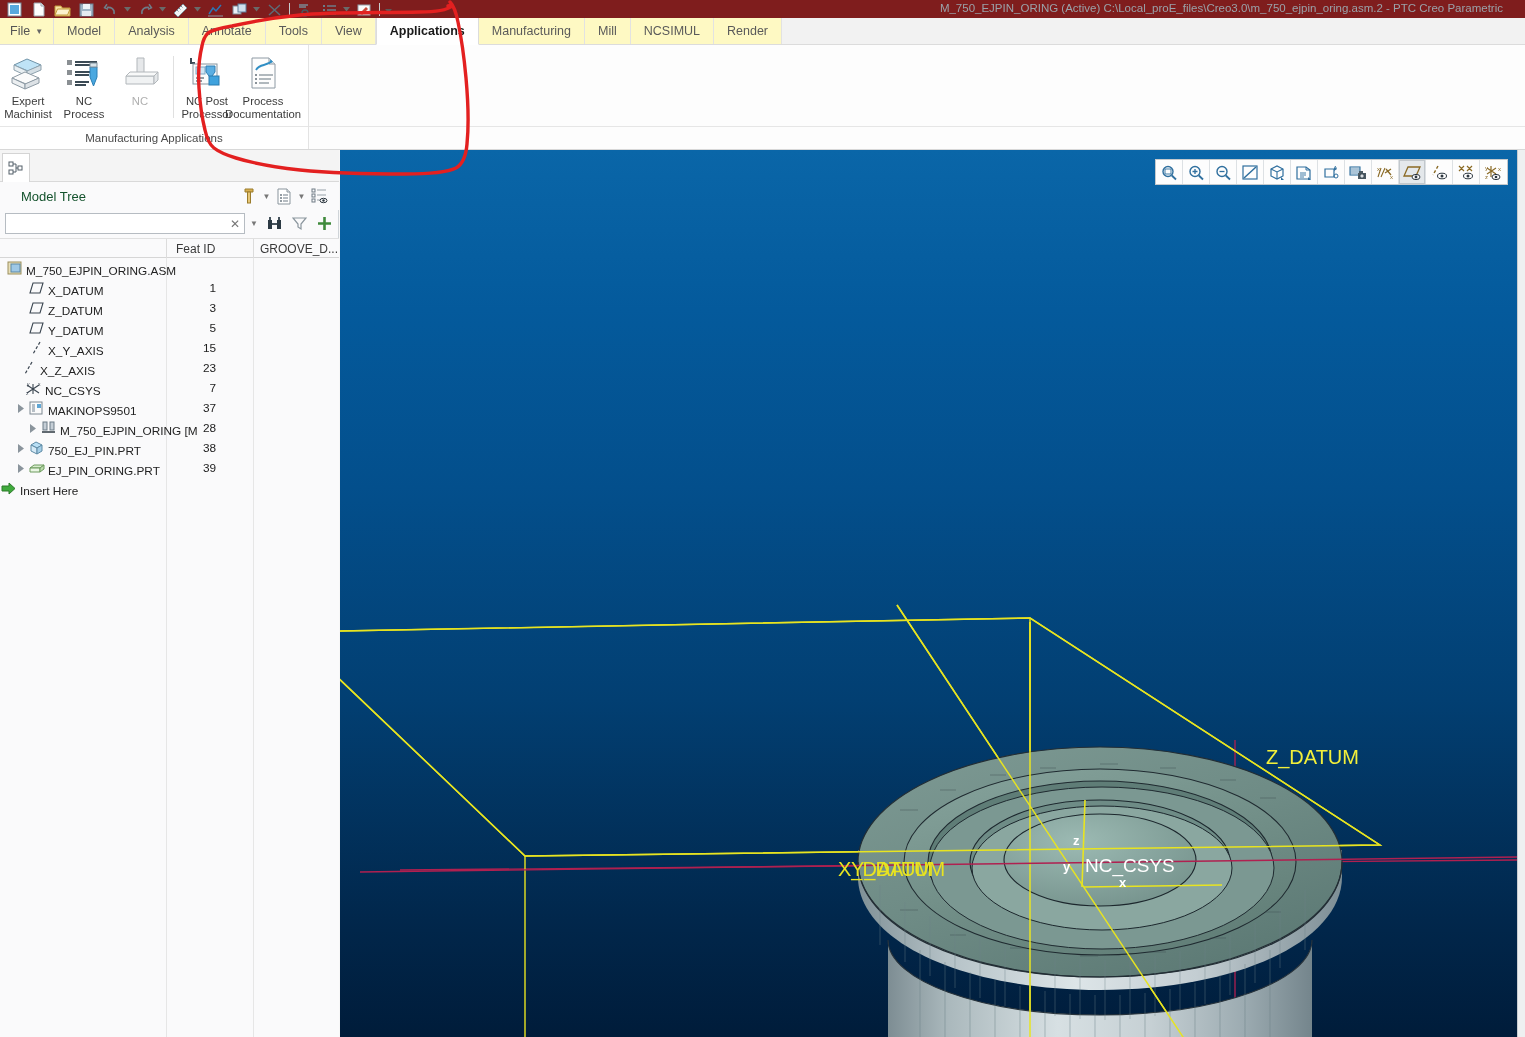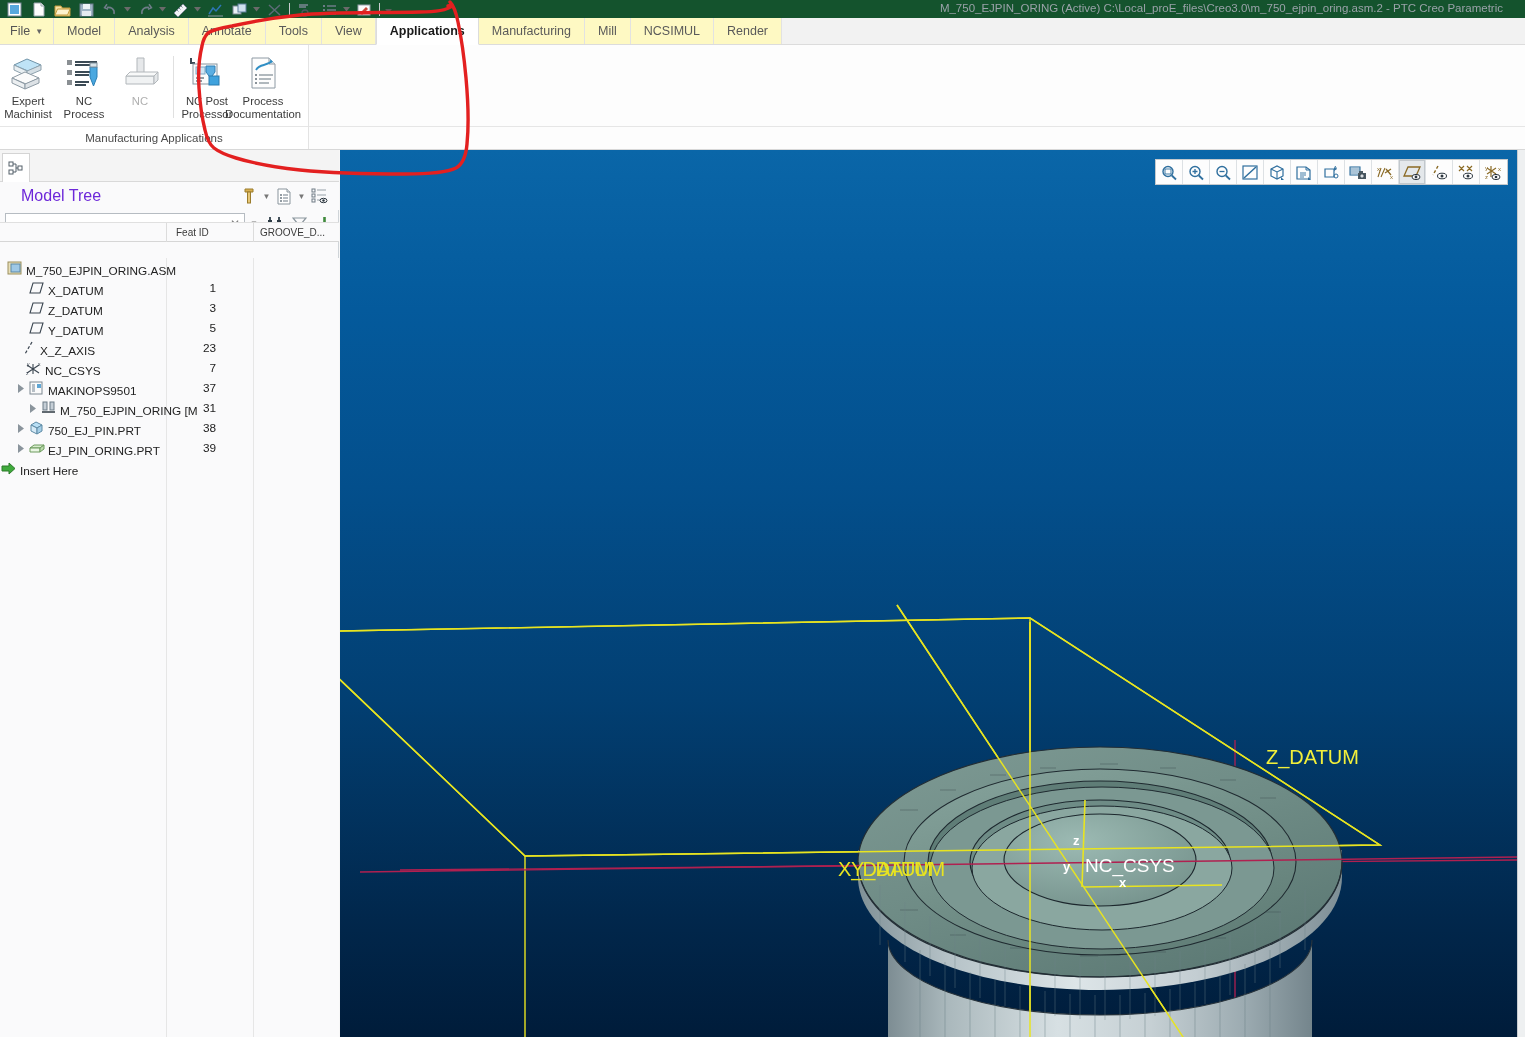--- a/index.html
+++ b/index.html
@@ -19,7 +19,7 @@
   
   #titlebar {
     position: absolute; left: 0; top: 0; width: 1525px; height: 18px;
-    background: #14532d;
+    background: #7f1d1d;
     overflow: hidden;
   }
   #titlebar .title-text {

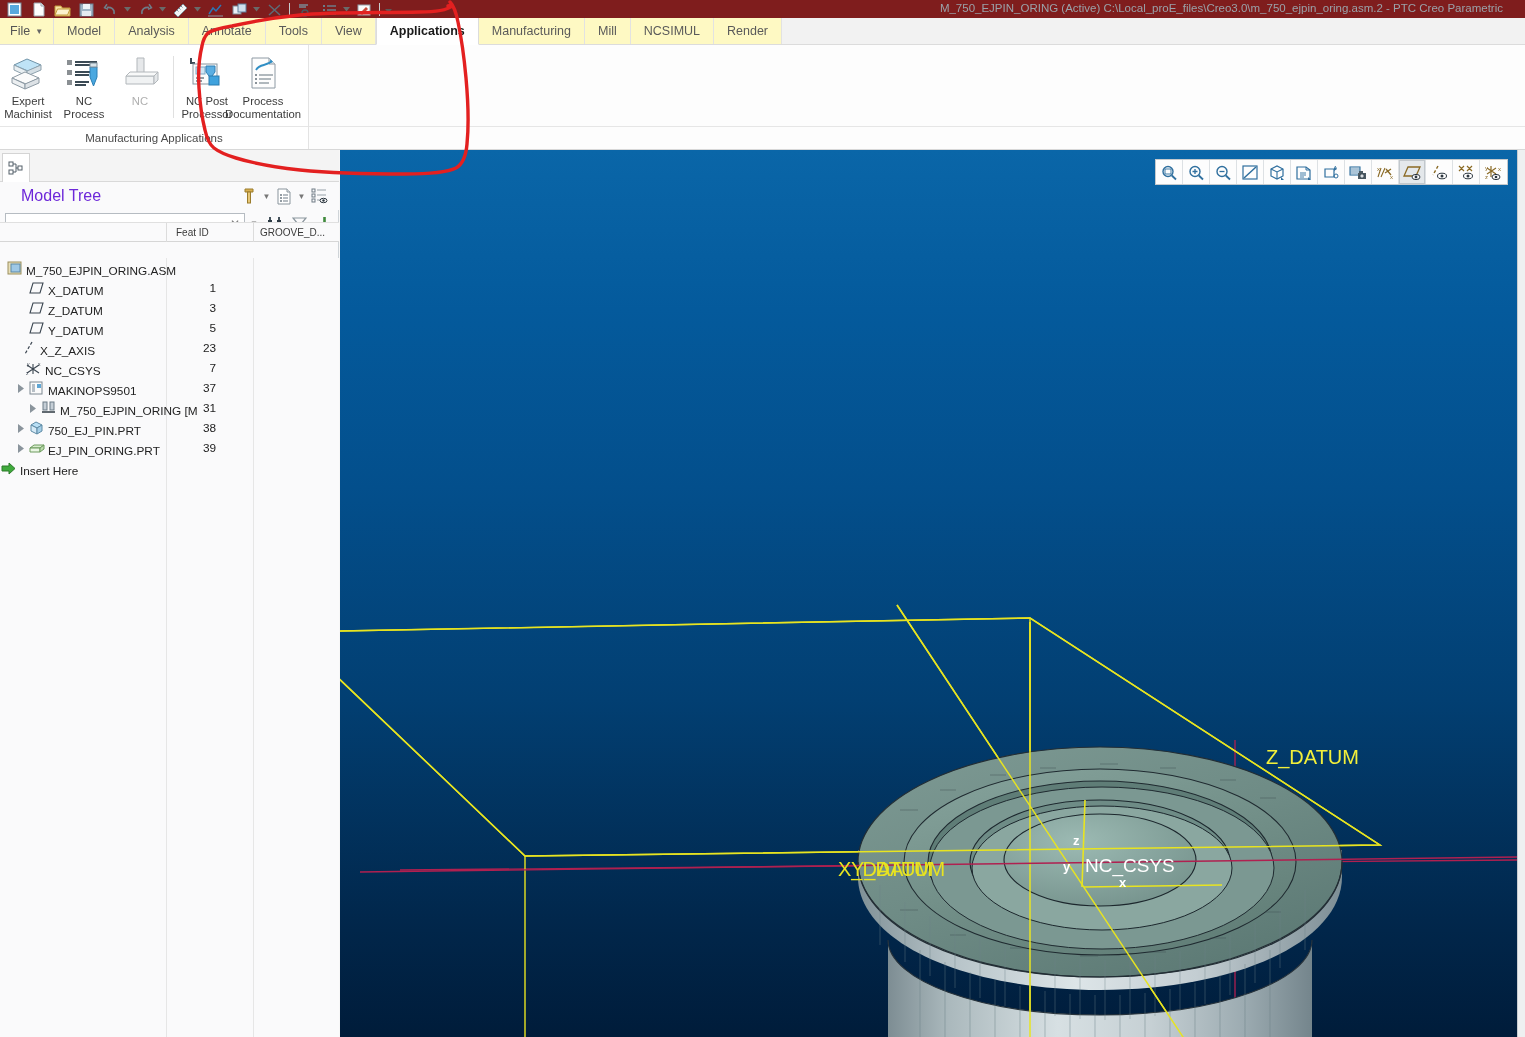--- a/index.html
+++ b/index.html
@@ -134,7 +134,7 @@
     display: flex; align-items: center; background: #fafafb;
   }
   #mt-title {
-    font-size: 16px; color: #6d28d9; margin-left: 21px;
+    font-size: 13px; color: #14532d; margin-left: 21px;
   }
   #mt-header-tools {
     position: absolute; right: 10px; top: 0; height: 28px;

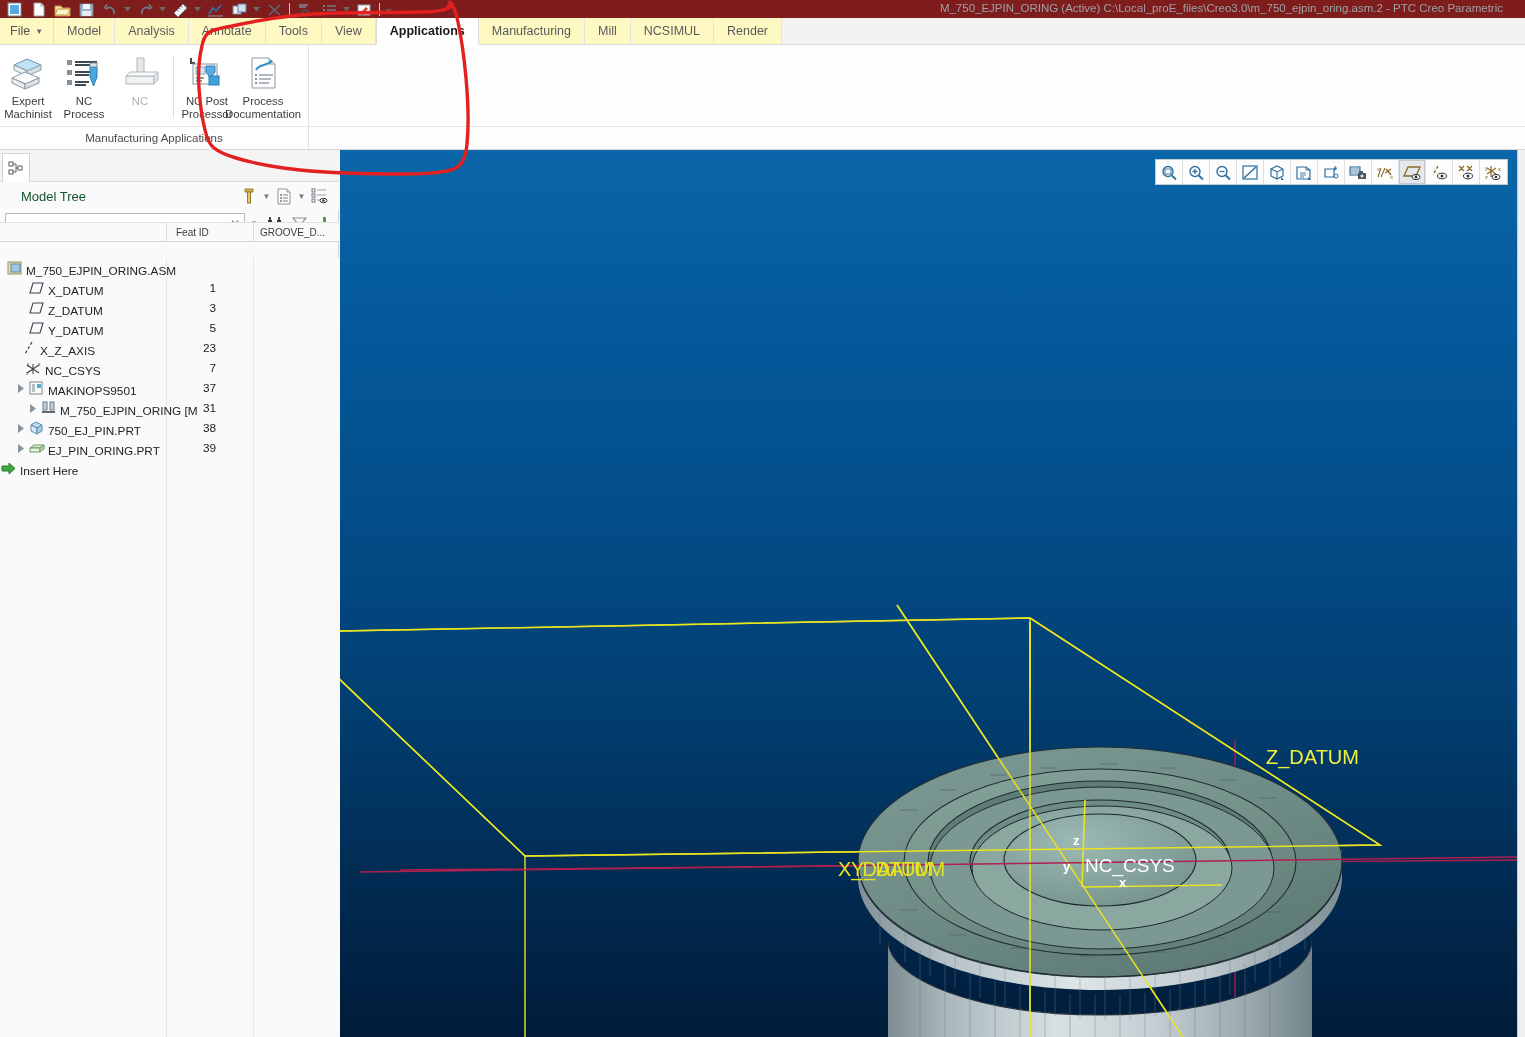--- a/index.html
+++ b/index.html
@@ -163,10 +163,10 @@
 
   
   #mt-colhdr {
-    position: absolute; left: 0; top: 72px; width: 339px; height: 20px;
+    position: absolute; left: 0; top: 88px; width: 339px; height: 20px;
     border-top: 1px solid #e0e0e0; border-bottom: 1px solid #d6d6d6;
     background: #fafafb;
-    font-size: 10px; color: #3a3a3a;
+    font-size: 12px; color: #3a3a3a;
   }
   .colcell { position: absolute; top: 0; height: 19px; display:flex; align-items:center; }
   #col-div-1 { position:absolute; left:166px; top:0; width:1px; height:19px; background:#dcdcdc; }

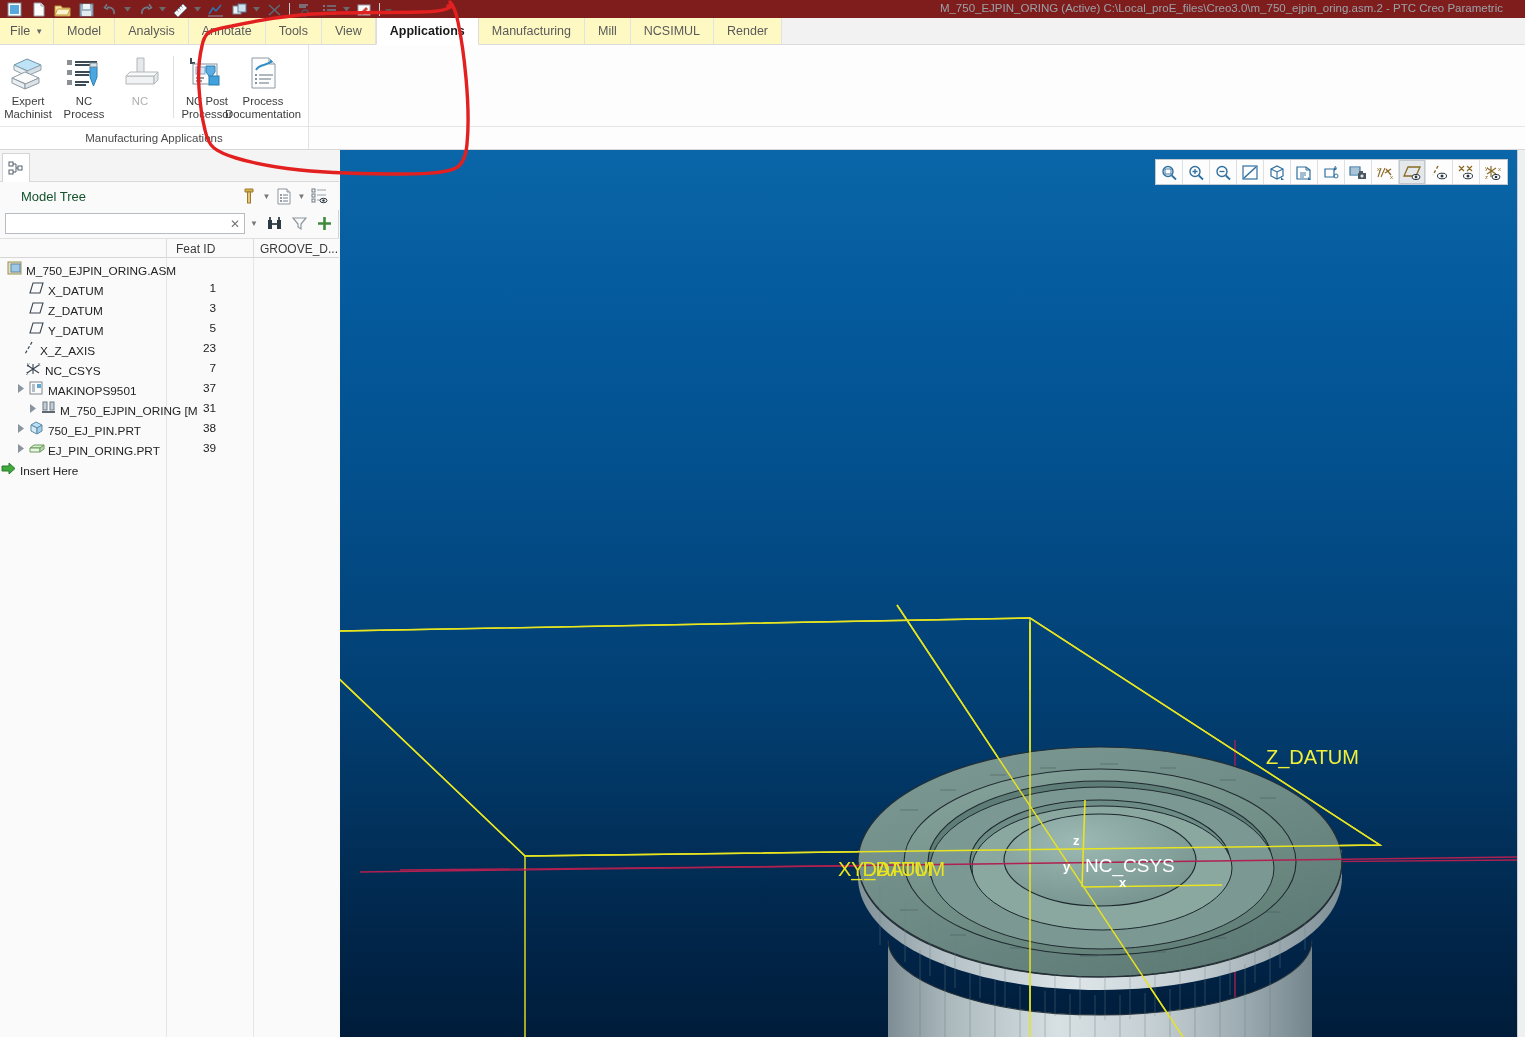--- a/index.html
+++ b/index.html
@@ -602,6 +602,15 @@
         <span class="tfeat">5</span>
       </div>
 
+      <div class="trow" style="padding-left:28px">
+        <span class="ticon">
+          <svg width="15" height="14" viewBox="0 0 15 14">
+              <path d="M11 1L4 13" stroke="#3a4550" stroke-width="1.2" stroke-dasharray="3 2"></path>
+            </svg>
+        </span>
+        <span class="tlabel">X_Y_AXIS</span>
+        <span class="tfeat">15</span>
+      </div>
       <div class="trow" style="padding-left:20px">
         <span class="ticon">
           <svg width="15" height="14" viewBox="0 0 15 14">

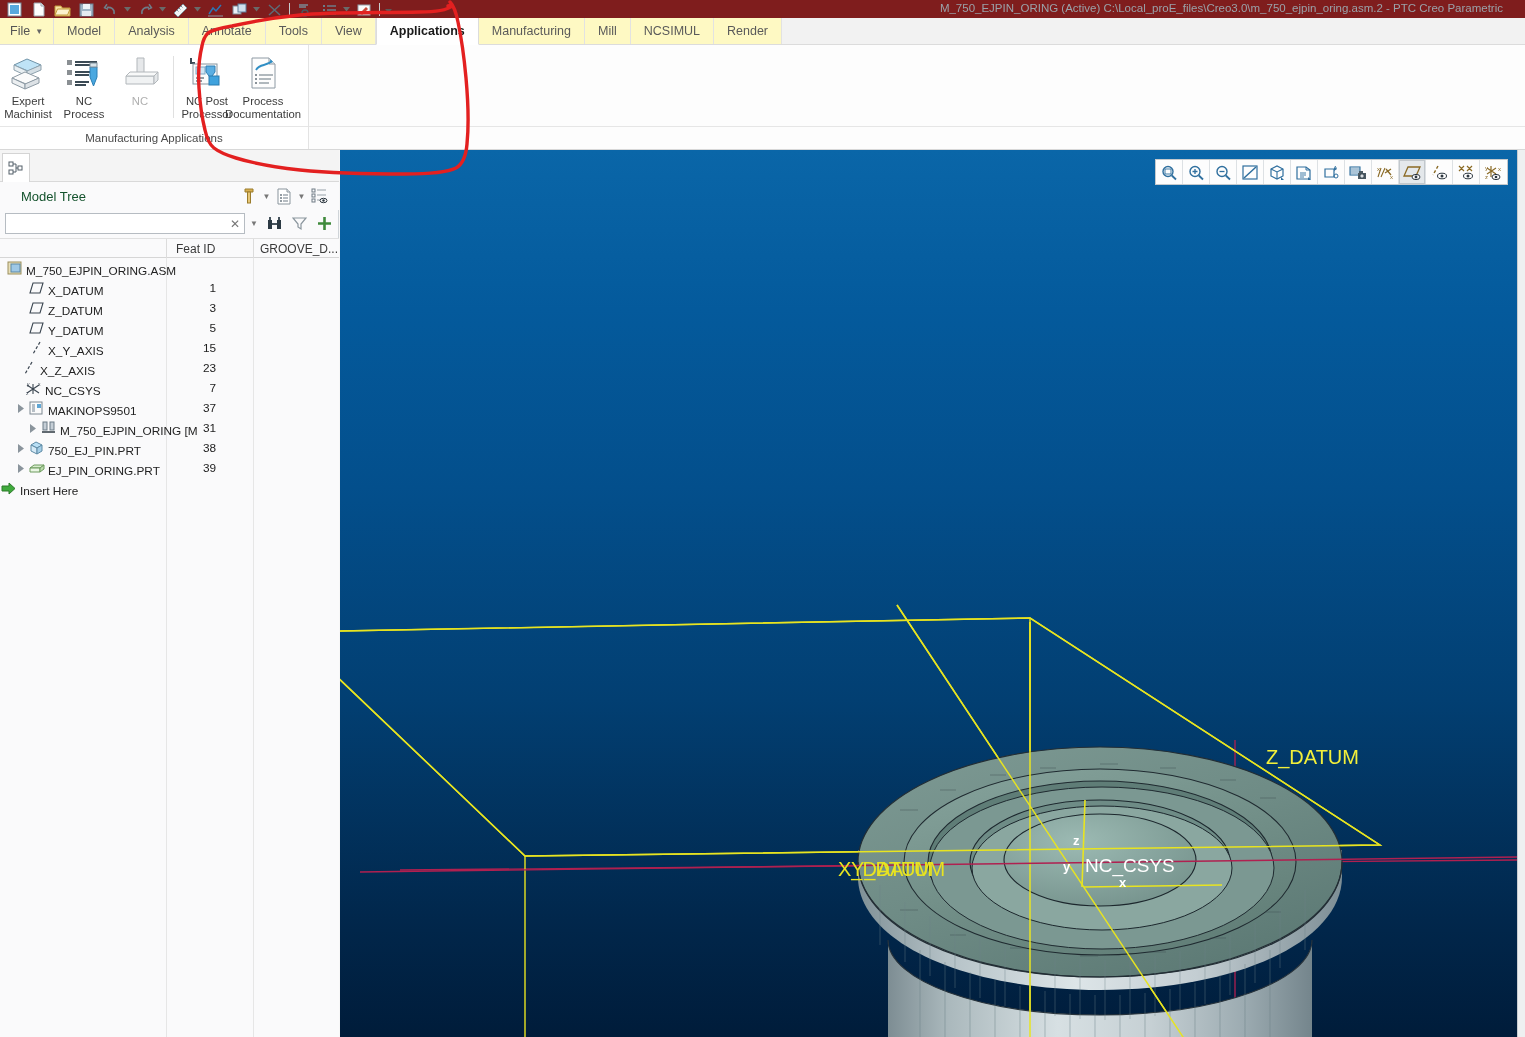--- a/index.html
+++ b/index.html
@@ -665,7 +665,7 @@
           </svg>
         </span>
         <span class="tlabel">M_750_EJPIN_ORING [M</span>
-        <span class="tfeat">31</span>
+        <span class="tfeat">28</span>
       </div>
 
       <div class="trow" style="padding-left:14px">

